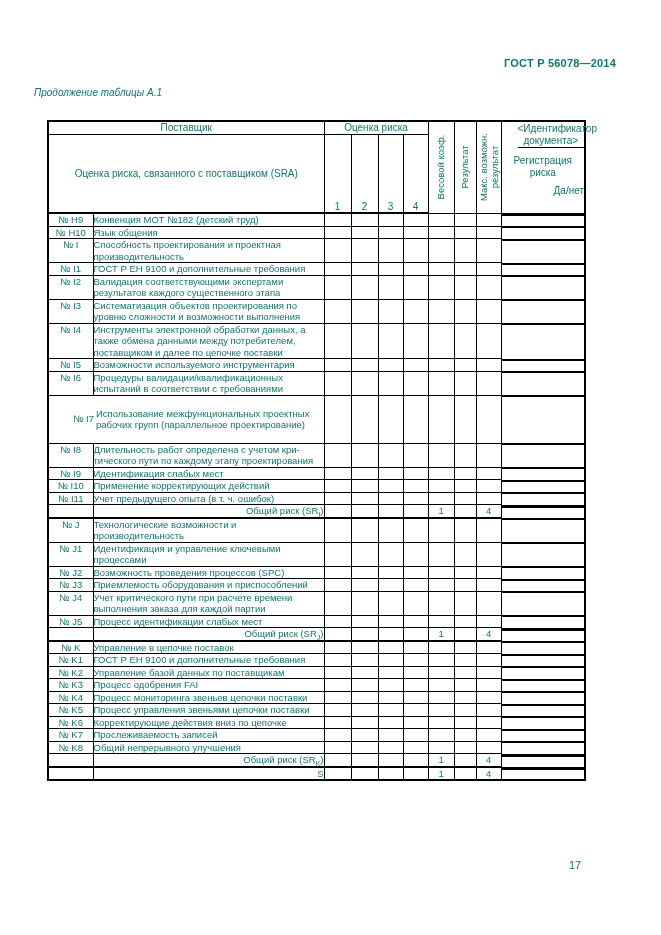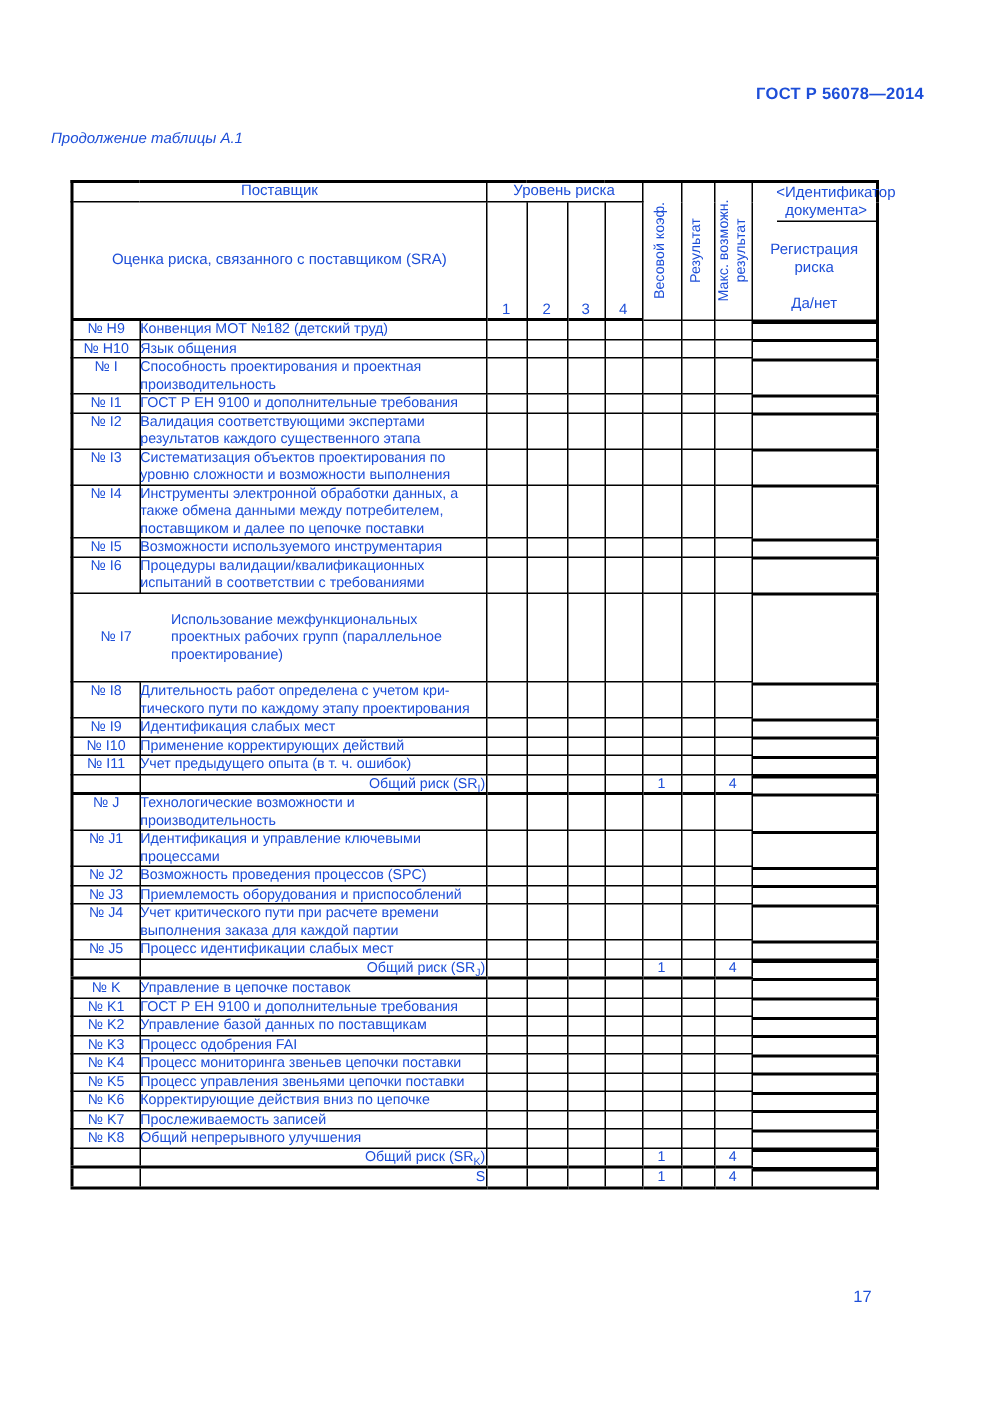--- a/index.html
+++ b/index.html
@@ -4,7 +4,7 @@
 <style>
   html,body{margin:0;padding:0;background:#fff;}
   .page{position:relative;width:661px;height:935px;background:#ffffff;
-        font-family:"Liberation Sans",sans-serif;color:#1d4ed8;overflow:hidden;}
+        font-family:"Liberation Sans",sans-serif;color:#0f766e;overflow:hidden;}
   .doc-header{position:absolute;top:57px;right:45px;font-size:11px;font-weight:bold;letter-spacing:.2px;}
   .caption{position:absolute;top:87px;left:34px;font-size:10px;font-style:italic;}
   table.risk{position:absolute;left:47px;top:120px;width:537px;border-collapse:collapse;

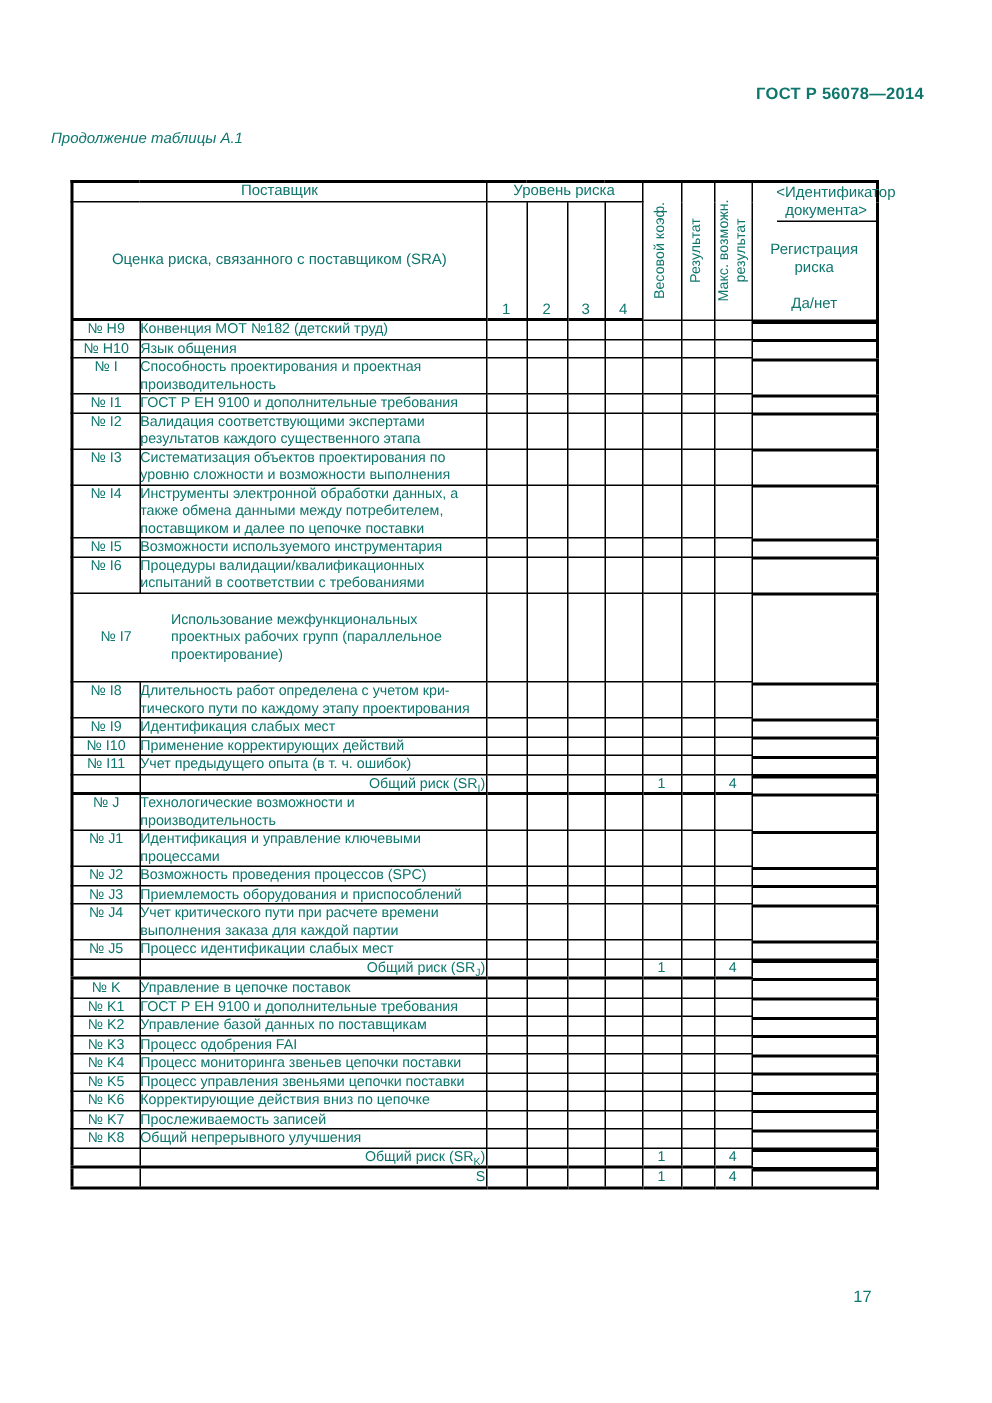--- a/index.html
+++ b/index.html
@@ -64,7 +64,7 @@
     <thead>
       <tr class="hr1">
         <th class="h-sup" colspan="2">Поставщик</th>
-        <th class="h-risk" colspan="4">Уровень риска</th>
+        <th class="h-risk" colspan="4">Оценка риска</th>
         <th class="h-vert" rowspan="2">
           <span class="vrt">Весовой коэф.</span>
         </th>

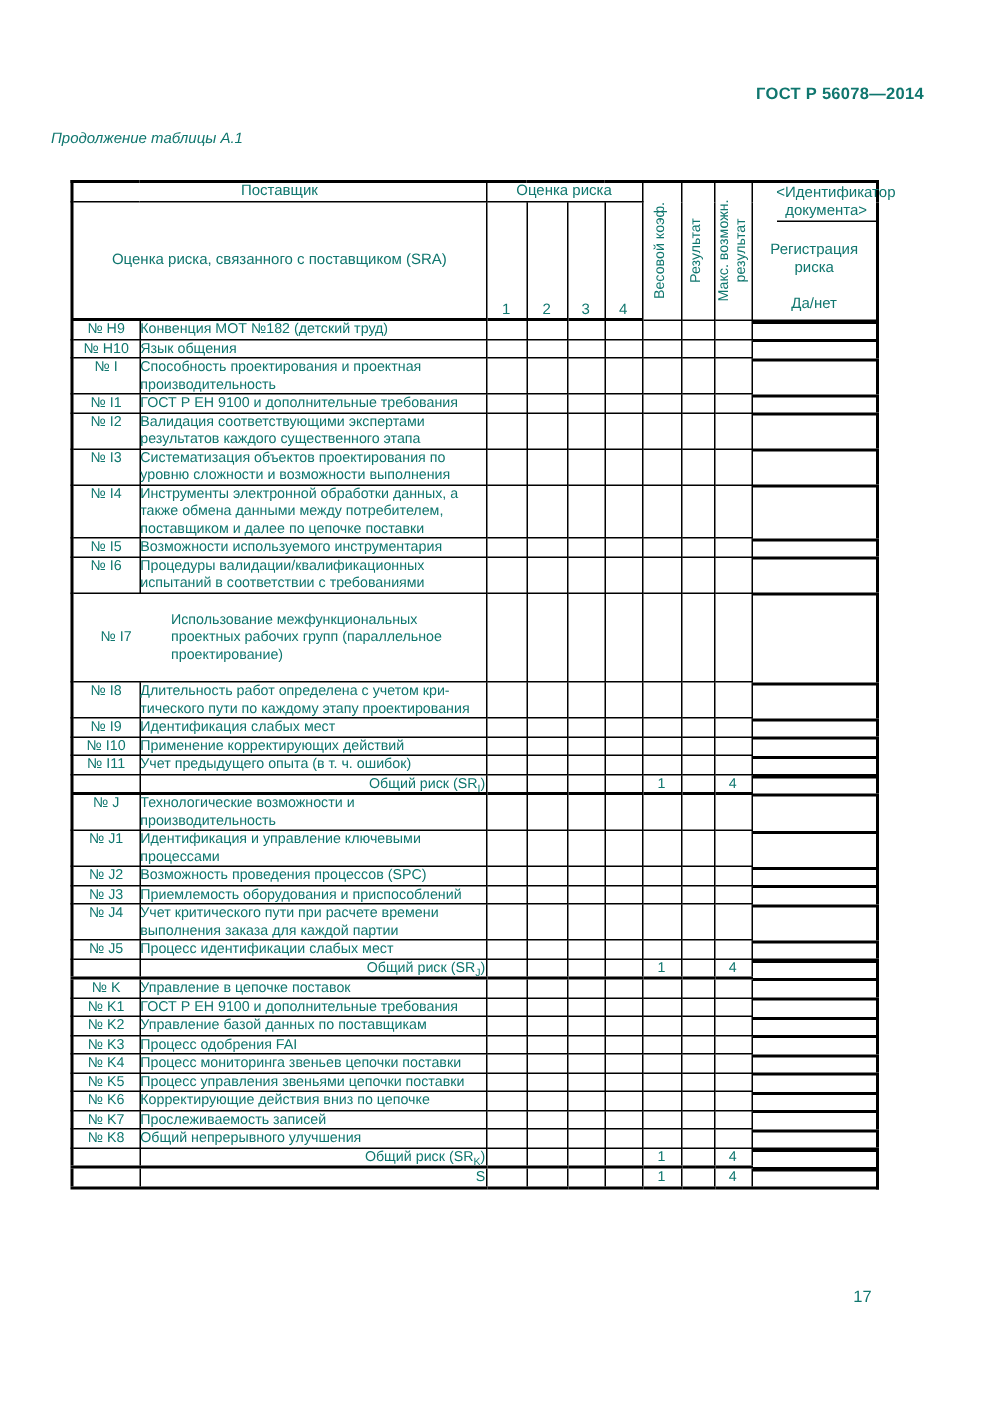--- a/index.html
+++ b/index.html
@@ -24,7 +24,7 @@
          justify-content:center;font-size:10px;line-height:11.5px;margin-left:16px;}
   .regblock{flex:1;display:flex;flex-direction:column;font-size:10px;}
   .reg{flex:1;display:flex;flex-direction:column;justify-content:center;line-height:11.5px;}
-  .yn{flex:0 0 auto;padding-bottom:4px;}
+  .yn{flex:0 0 auto;padding-bottom:16px;text-align:right;}
   tbody td{font-size:9.5px;line-height:11.5px;vertical-align:top;}
   td.num{text-align:center;padding:1px 0;}
   td.desc{padding:1px 2px 1px 2px;}

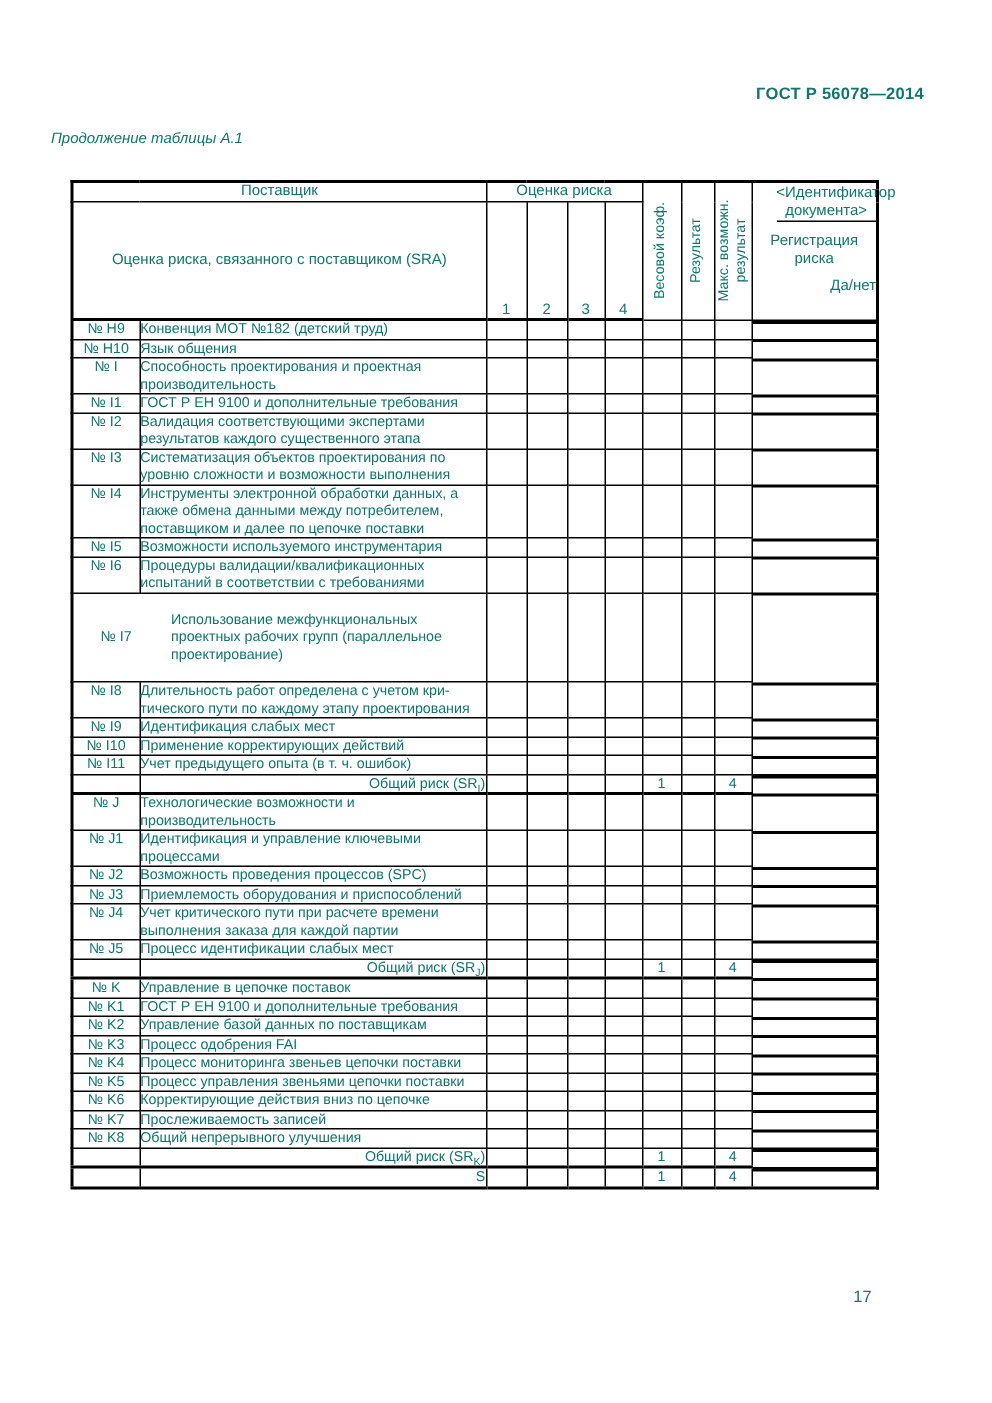--- a/index.html
+++ b/index.html
@@ -36,7 +36,7 @@
   thead tr.hr2 th{border-bottom-width:2px;}
   td.merged{padding:0;}
   .mwrap{display:flex;align-items:stretch;}
-  .mnum{flex:0 0 45px;align-self:center;text-align:left;margin-left:18px;}
+  .mnum{flex:0 0 45px;align-self:center;text-align:right;}
   .mtext{flex:1;padding:12px 2px;}
   .page-number{position:absolute;top:859px;left:558px;width:34px;text-align:center;font-size:11px;}
 </style>

